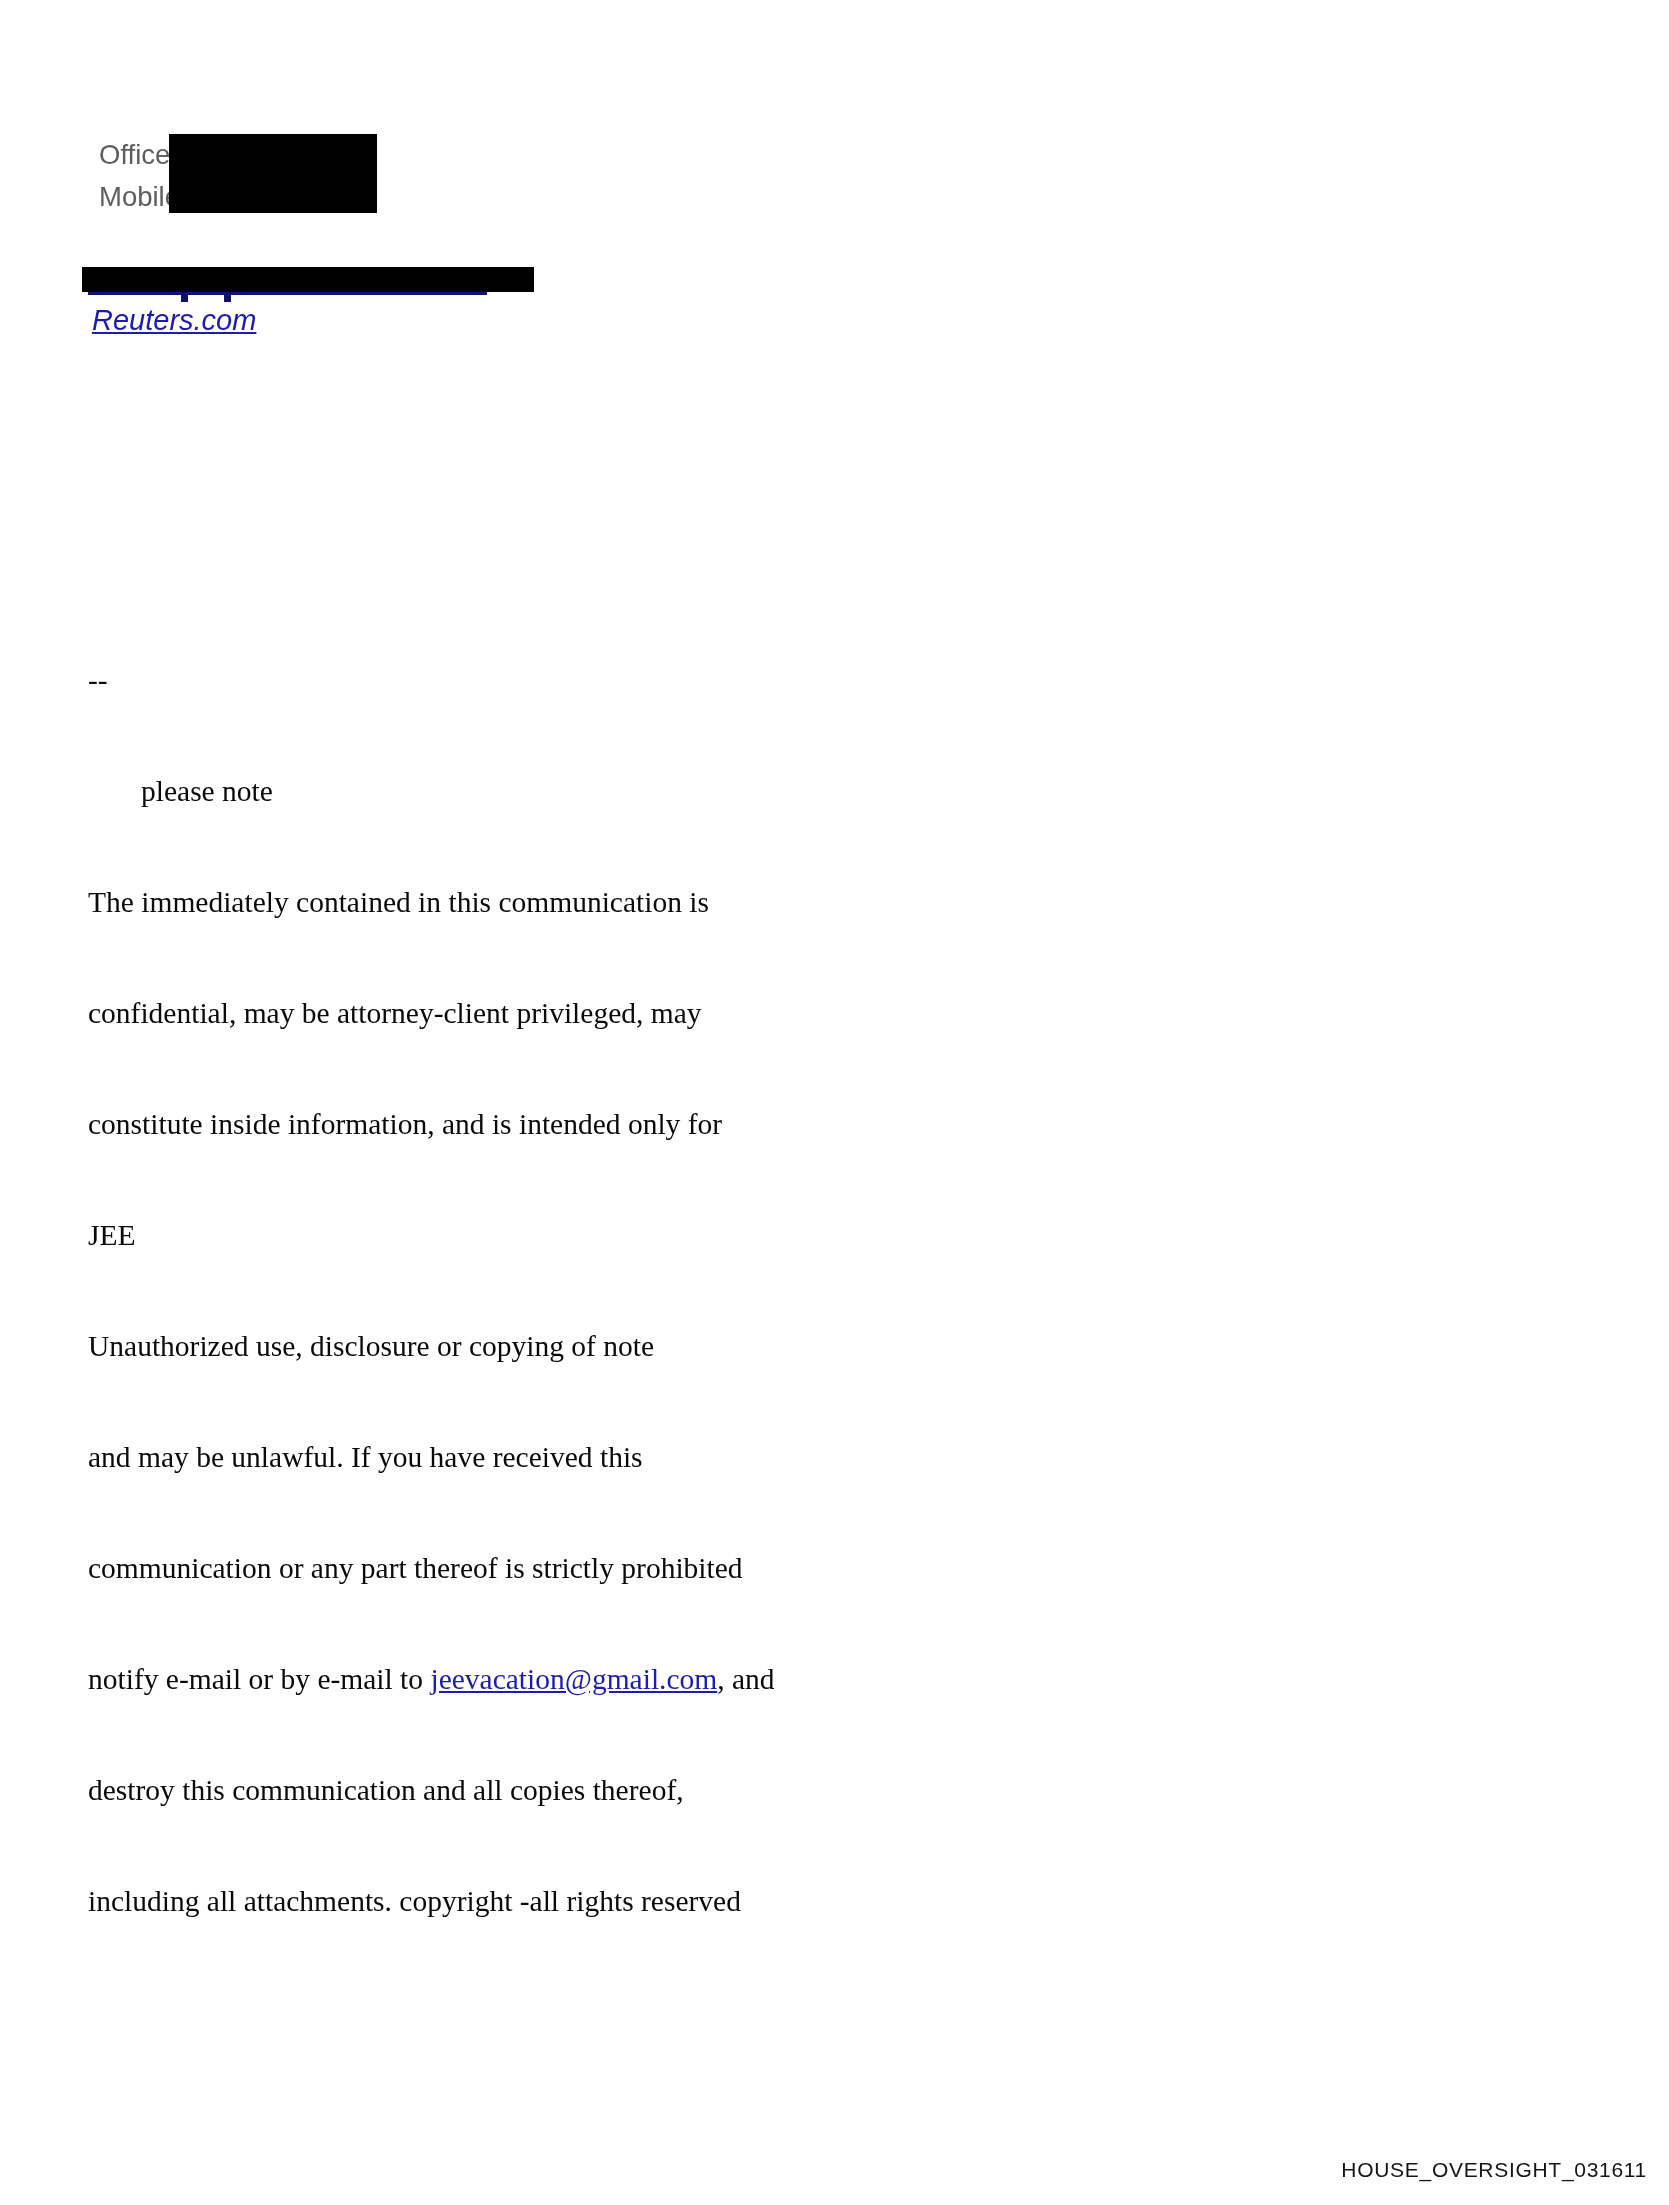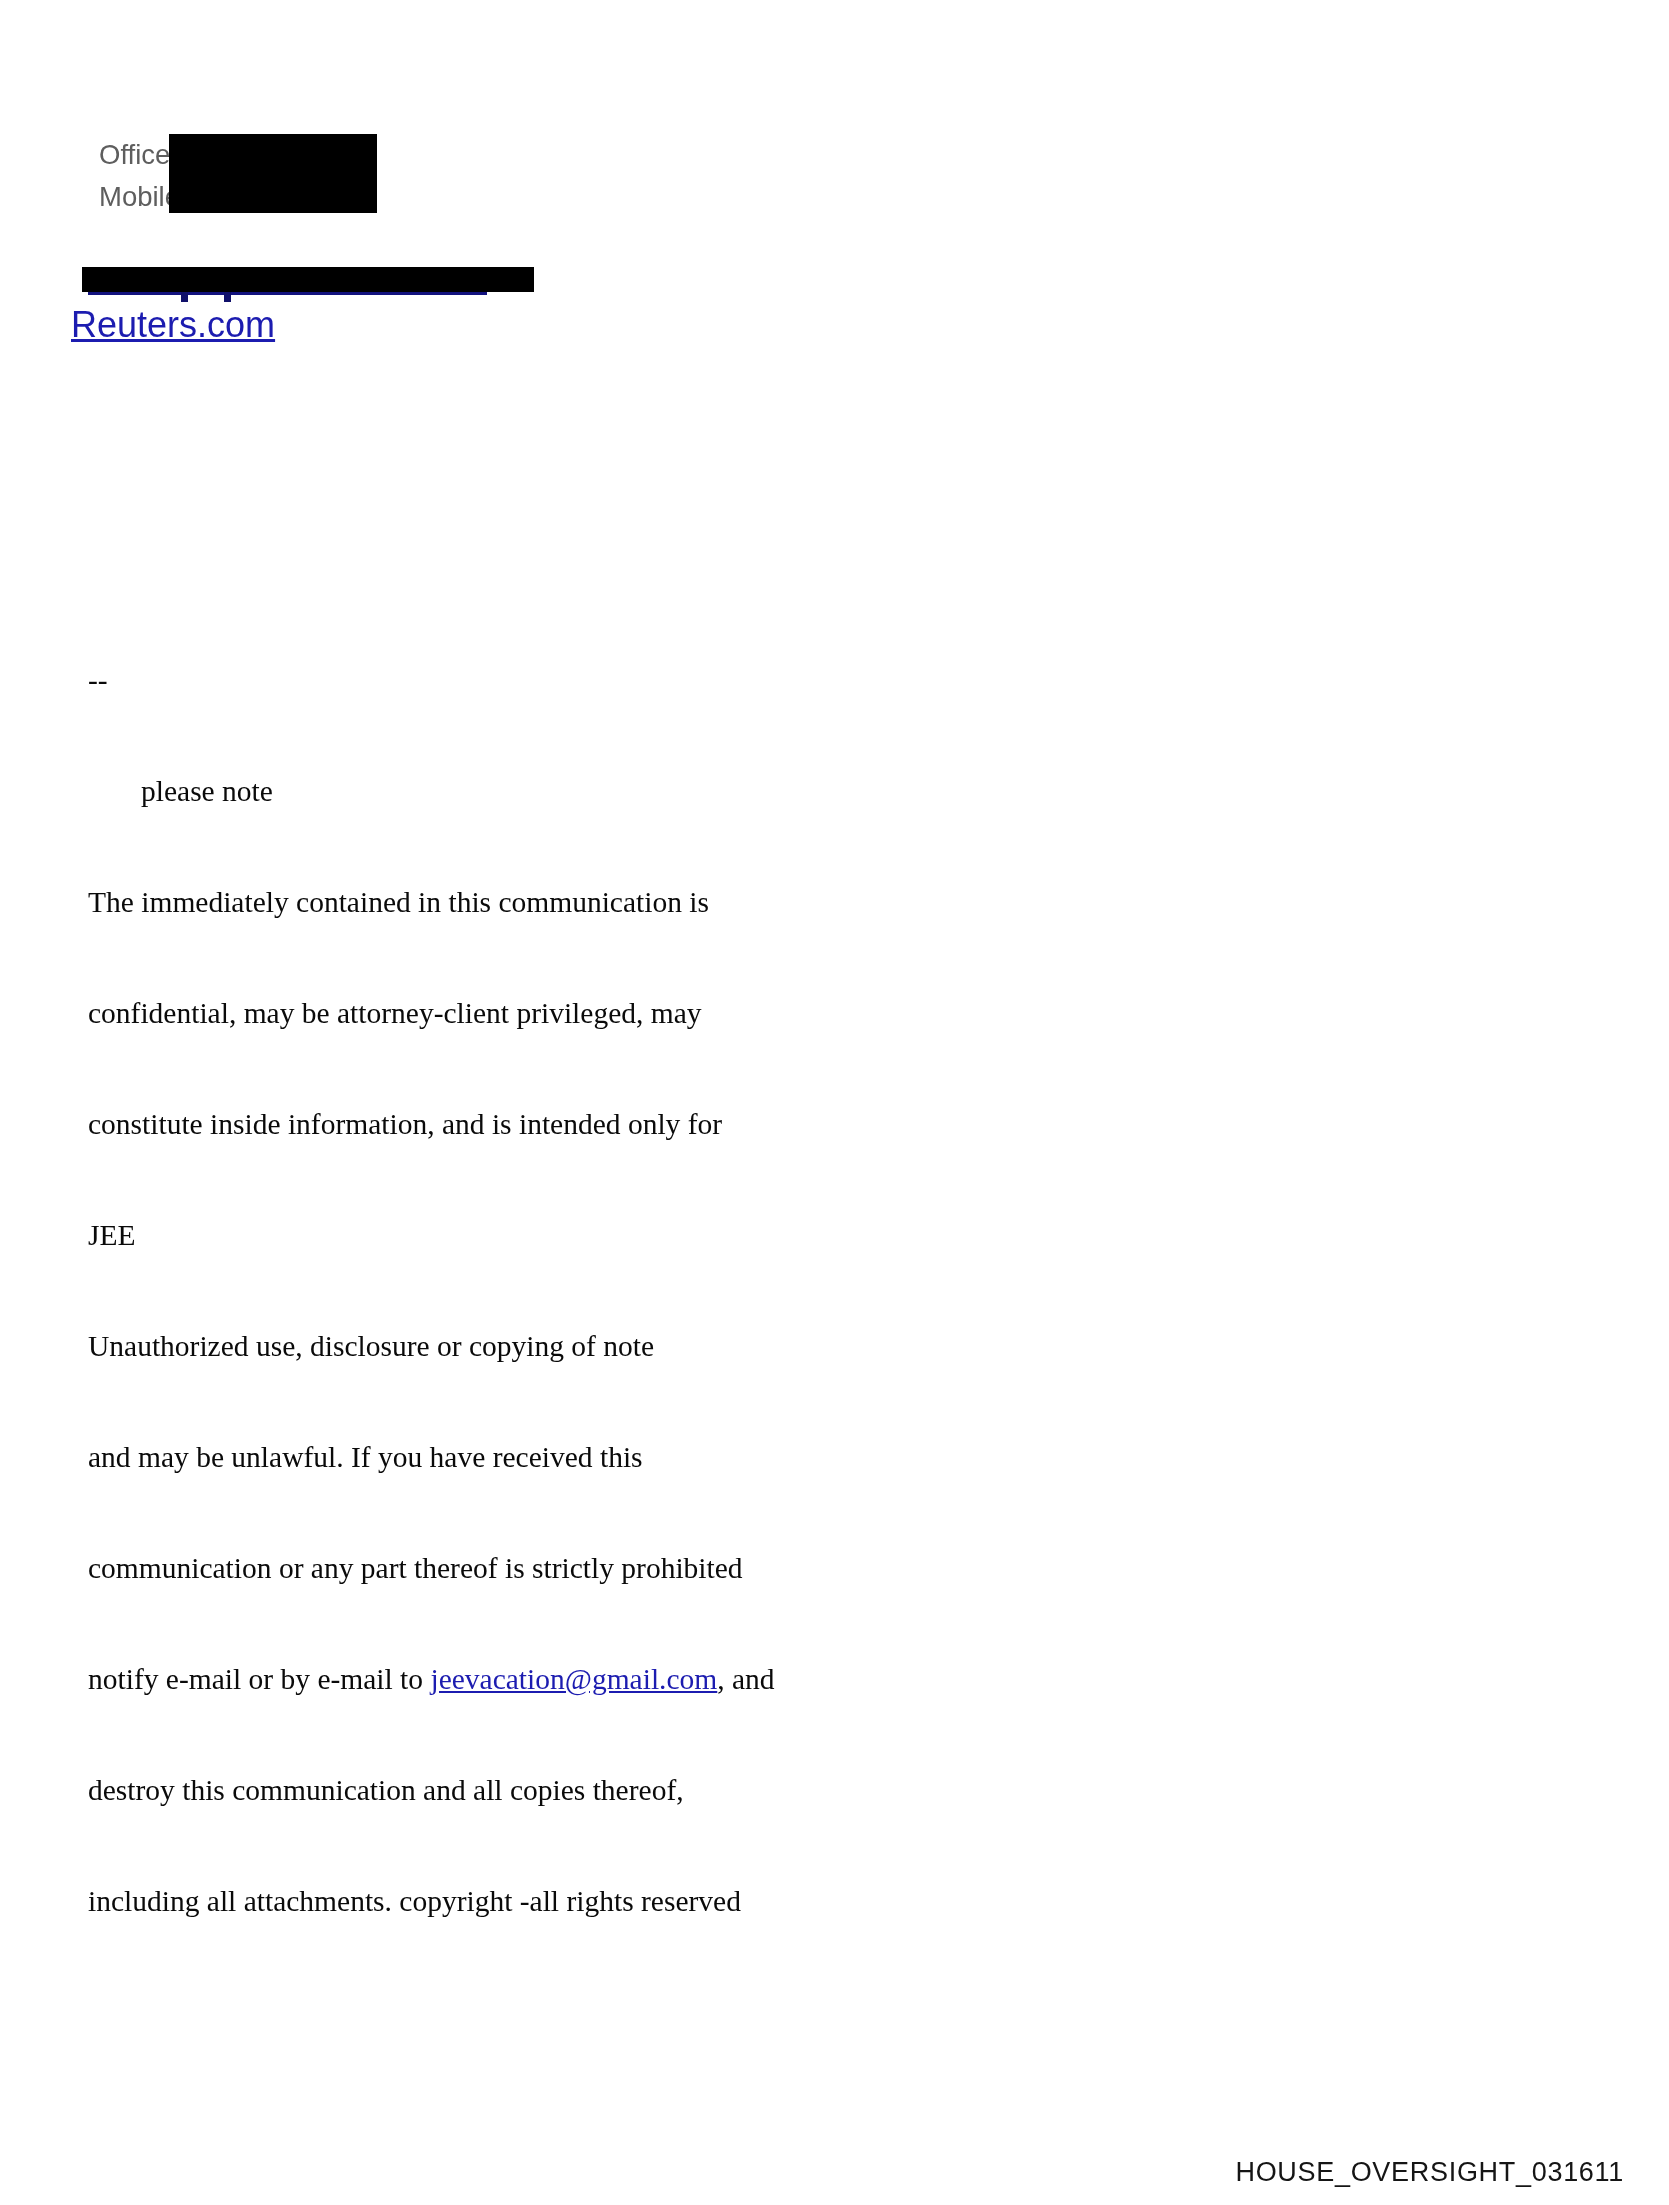--- a/index.html
+++ b/index.html
@@ -46,10 +46,11 @@
   a.link { color: var(--link-blue, #1c1cb0); text-decoration: underline; cursor: pointer; }
   .reuters-link {
     position: absolute;
-    left: 71px; top: 305px;
+    left: 92px; top: 305px;
     font-family: "Liberation Sans", sans-serif;
-    font-size: 36px;
+    font-size: 29px;
     line-height: 1.1;
+    font-style: italic;
   }
 
   

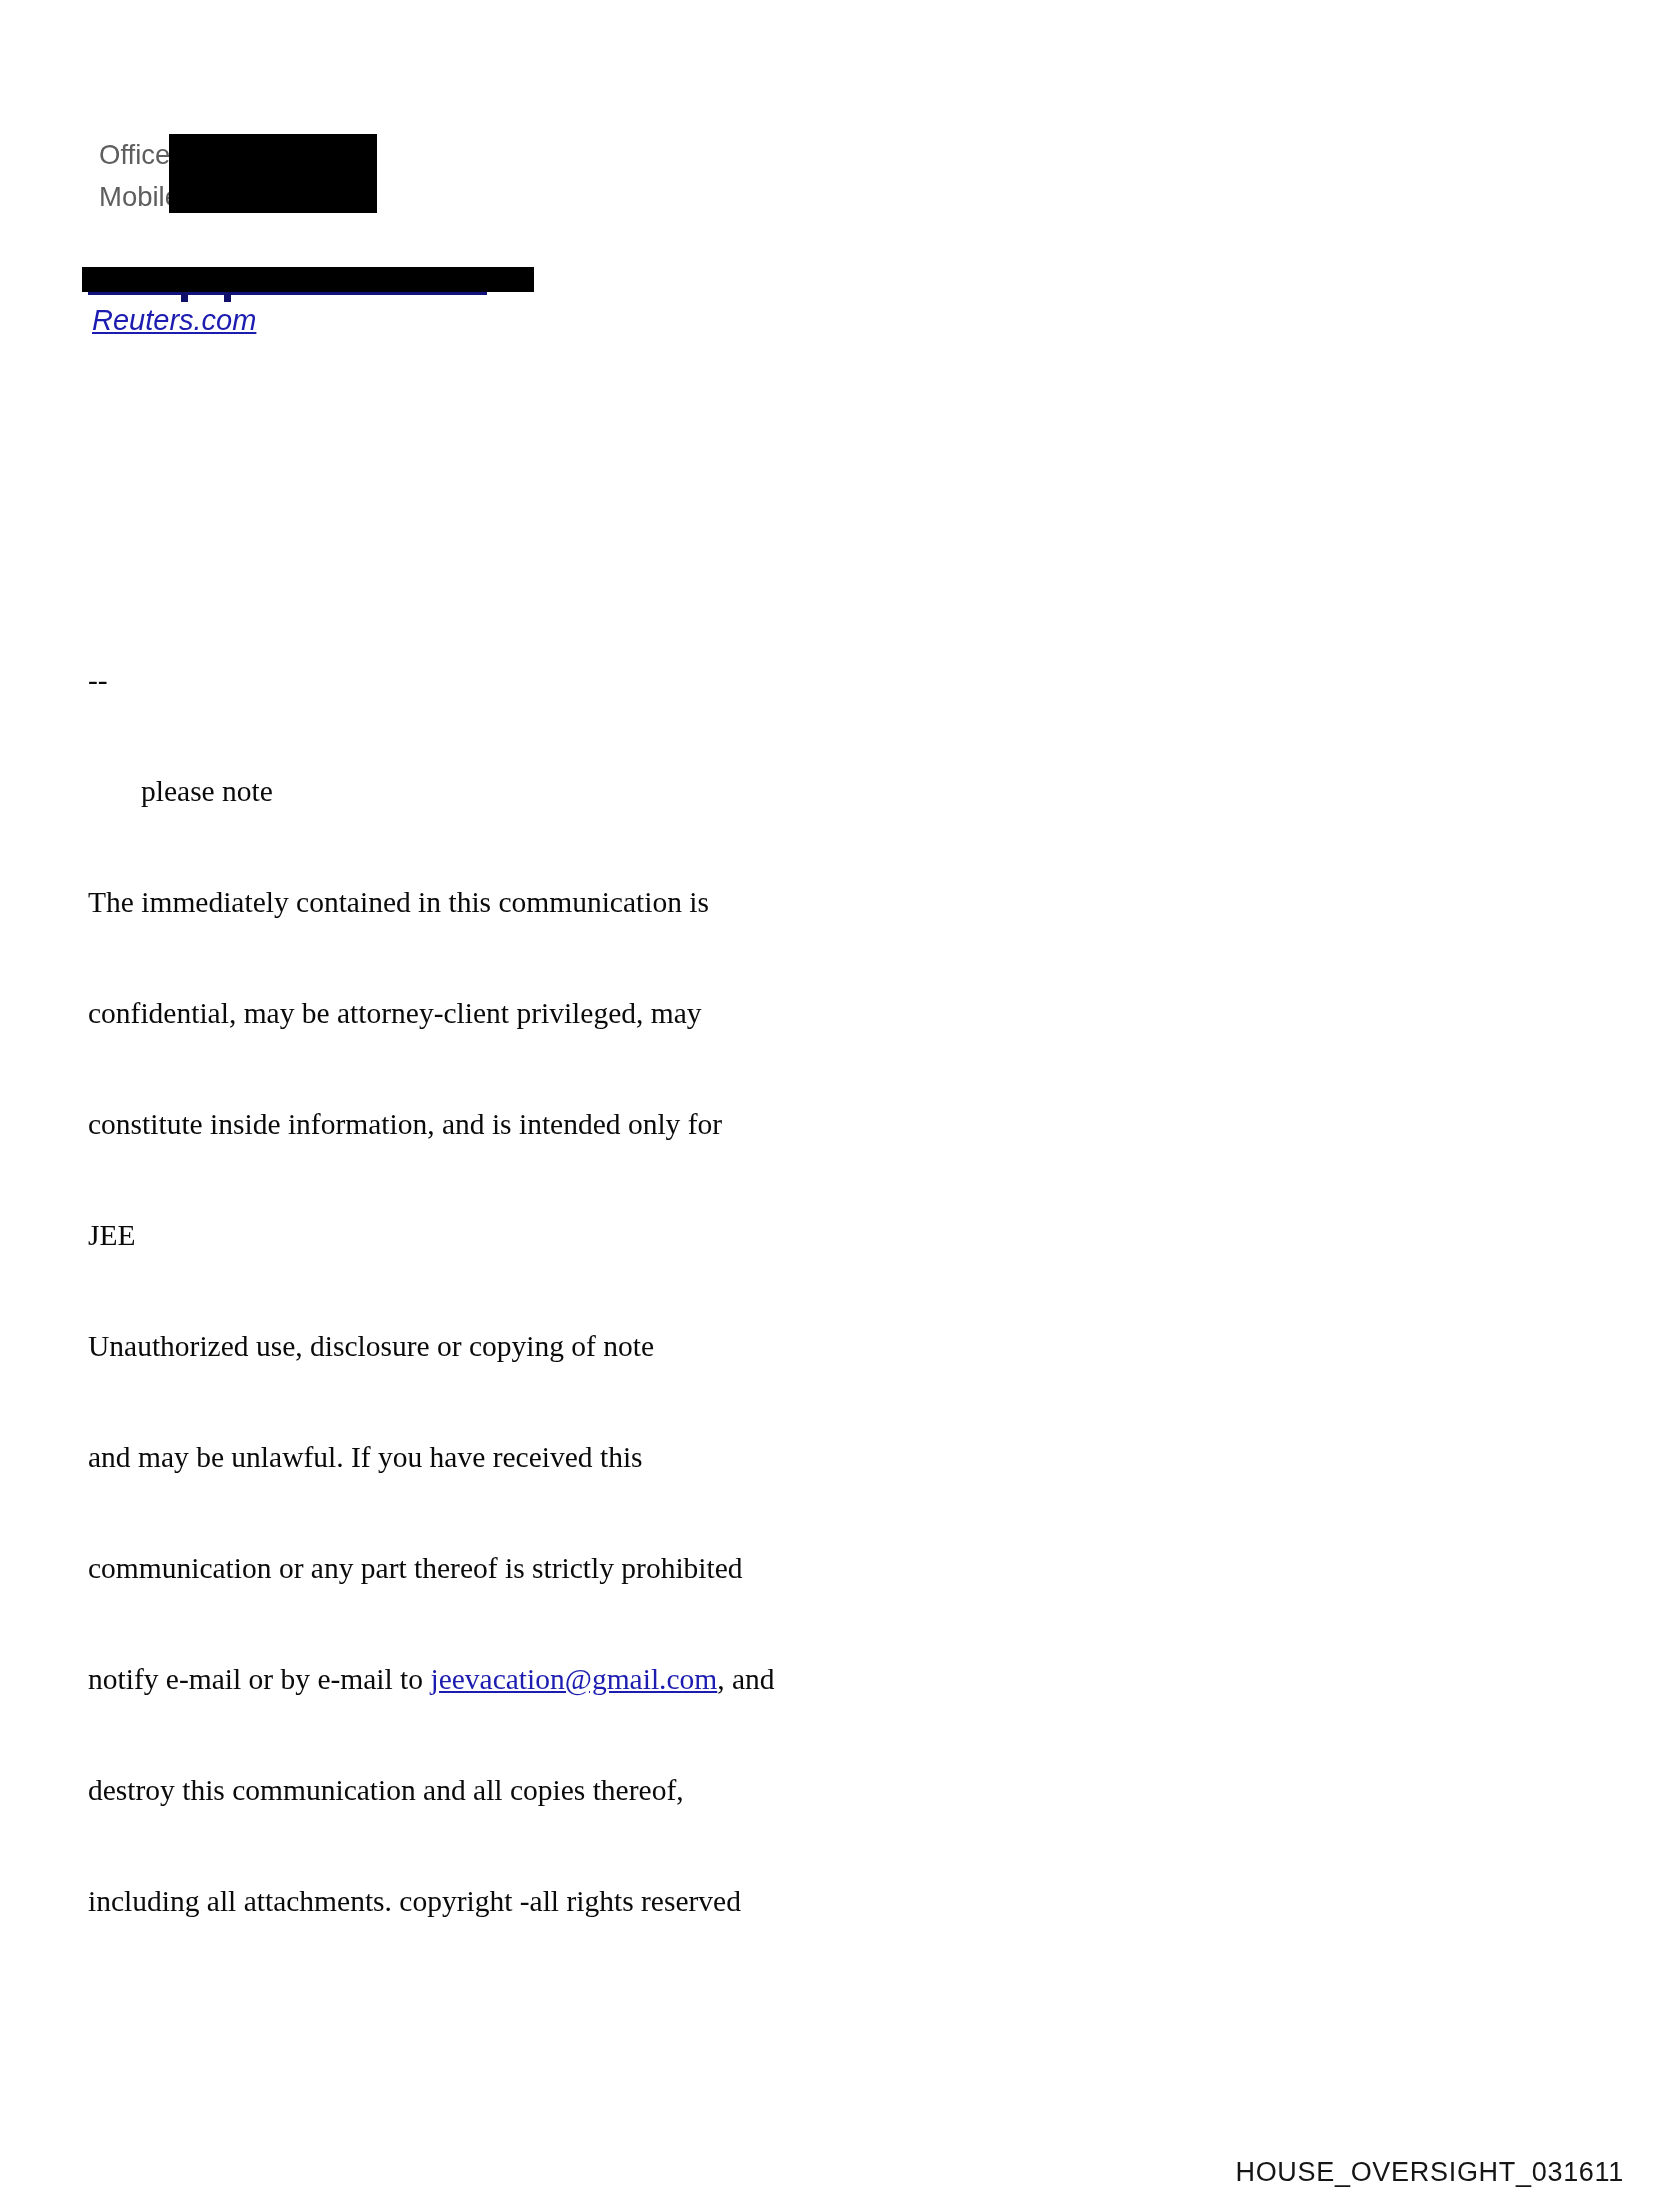--- a/index.html
+++ b/index.html
@@ -70,9 +70,9 @@
   
   .bates {
     position: absolute;
-    right: 45px; top: 2159px;
+    right: 22px; top: 2159px;
     font-family: "Liberation Sans", sans-serif;
-    font-size: 27px;
+    font-size: 21px;
     line-height: 1;
     letter-spacing: 0.7px;
     color: #151515;

